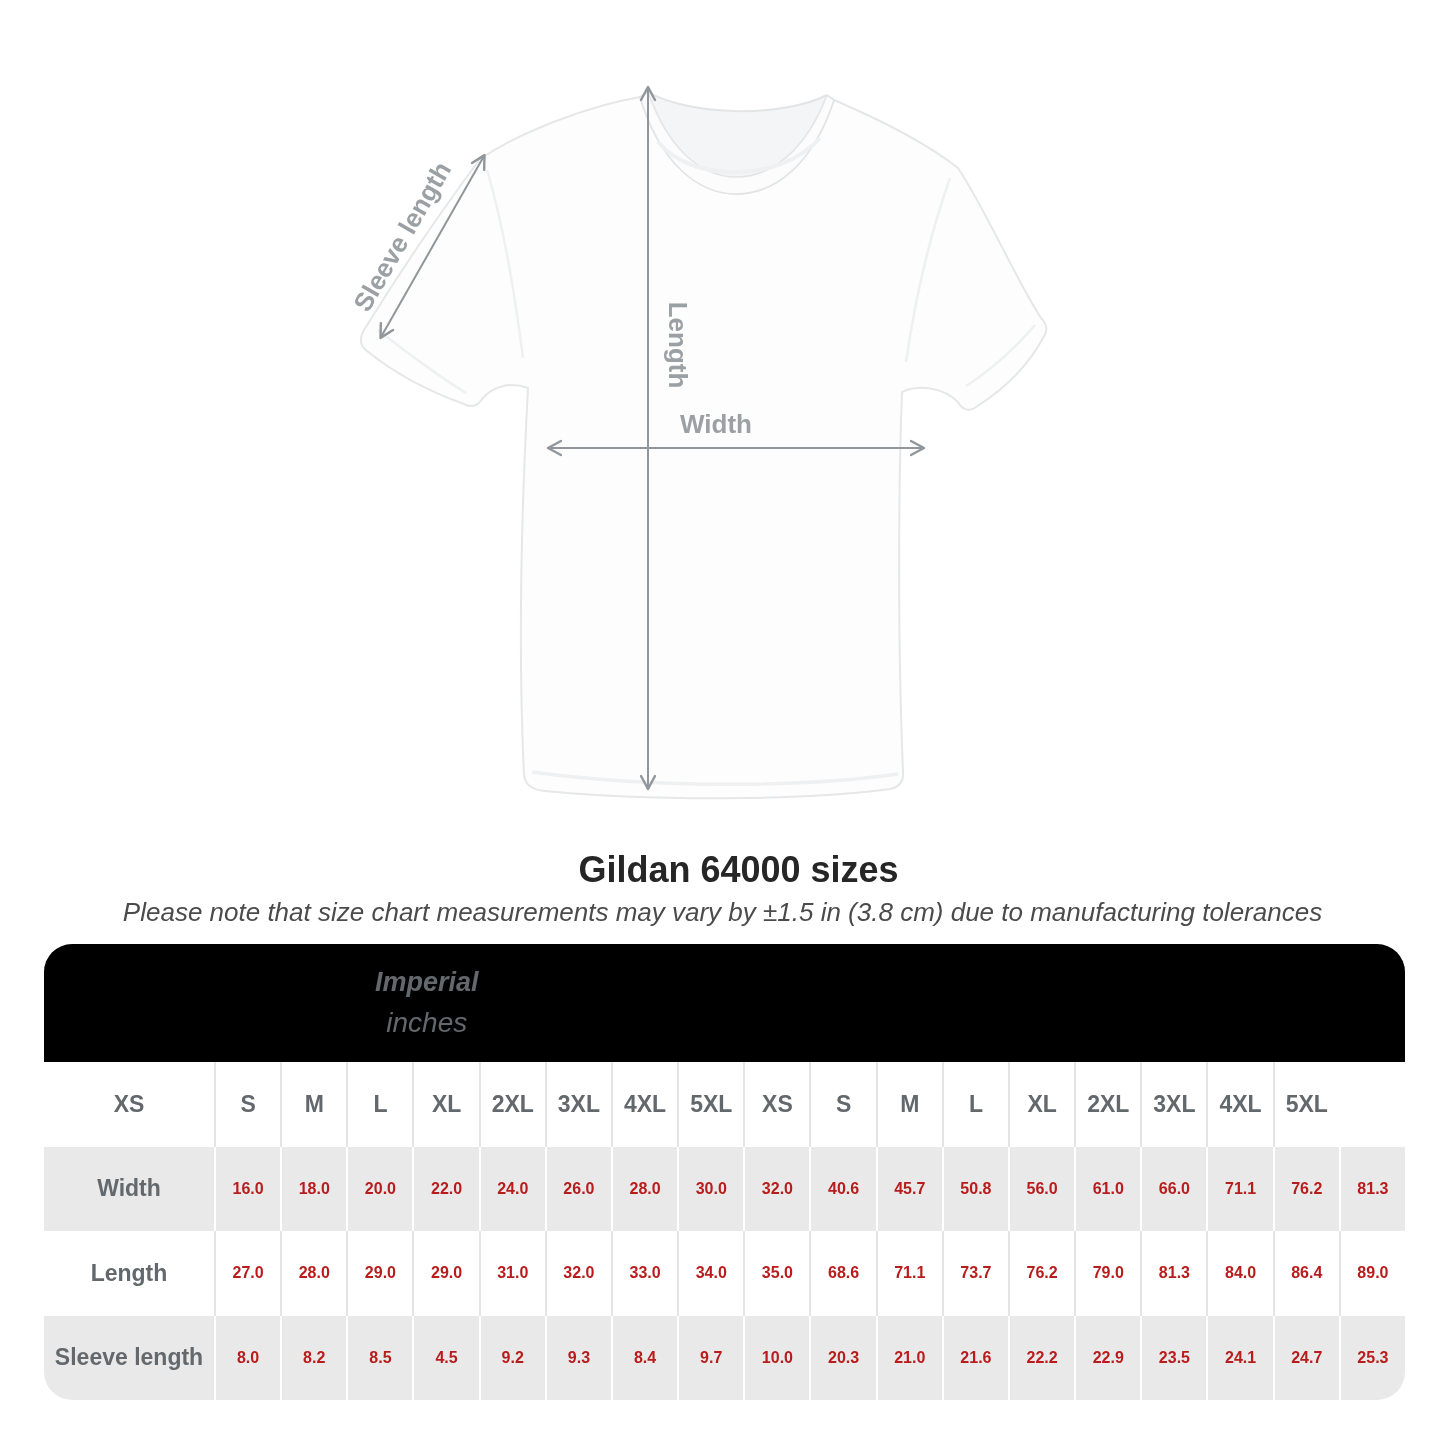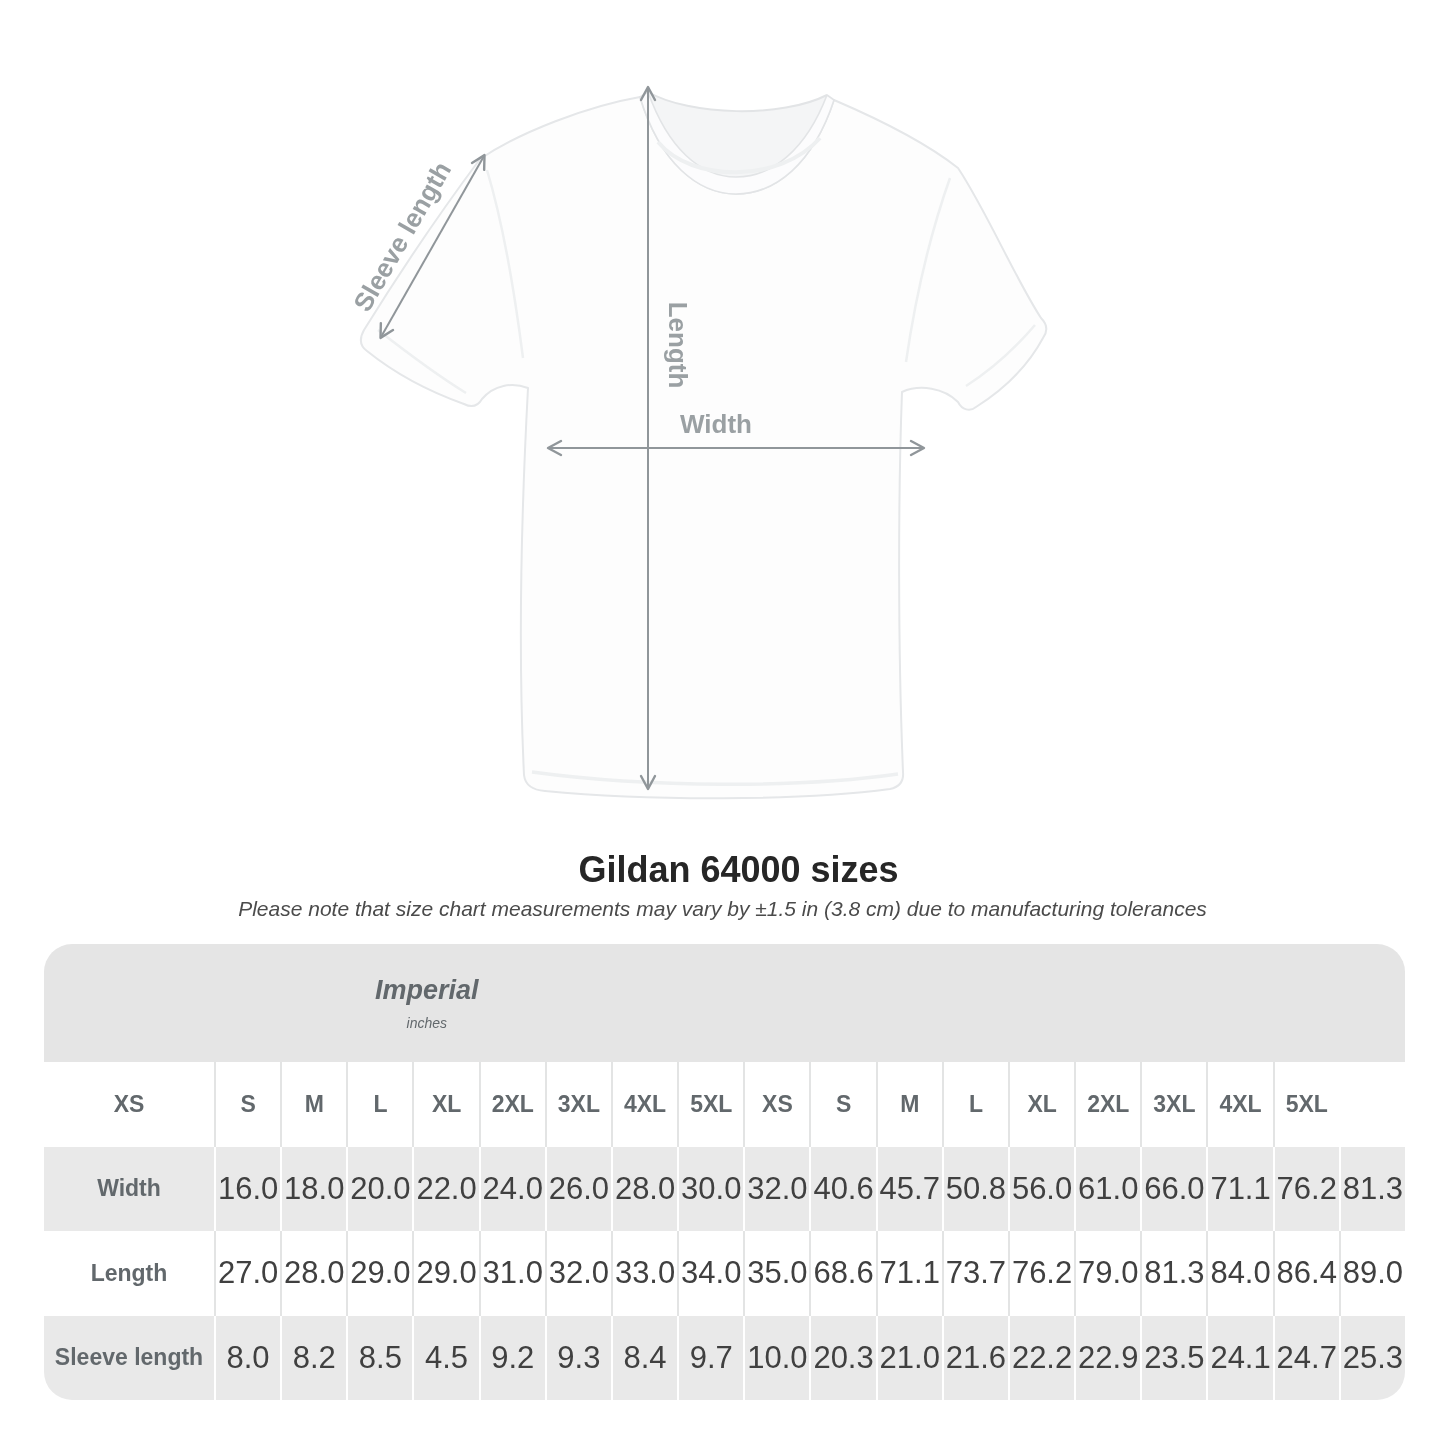--- a/index.html
+++ b/index.html
@@ -19,7 +19,7 @@
   }
   .subtitle {
     position:absolute; top:897px; left:0; width:100%;
-    text-align:center; font-size:21px; font-style:italic; color:#4b4b4b;
+    text-align:center; font-size:26px; font-style:italic; color:#4b4b4b;
   }
 
   

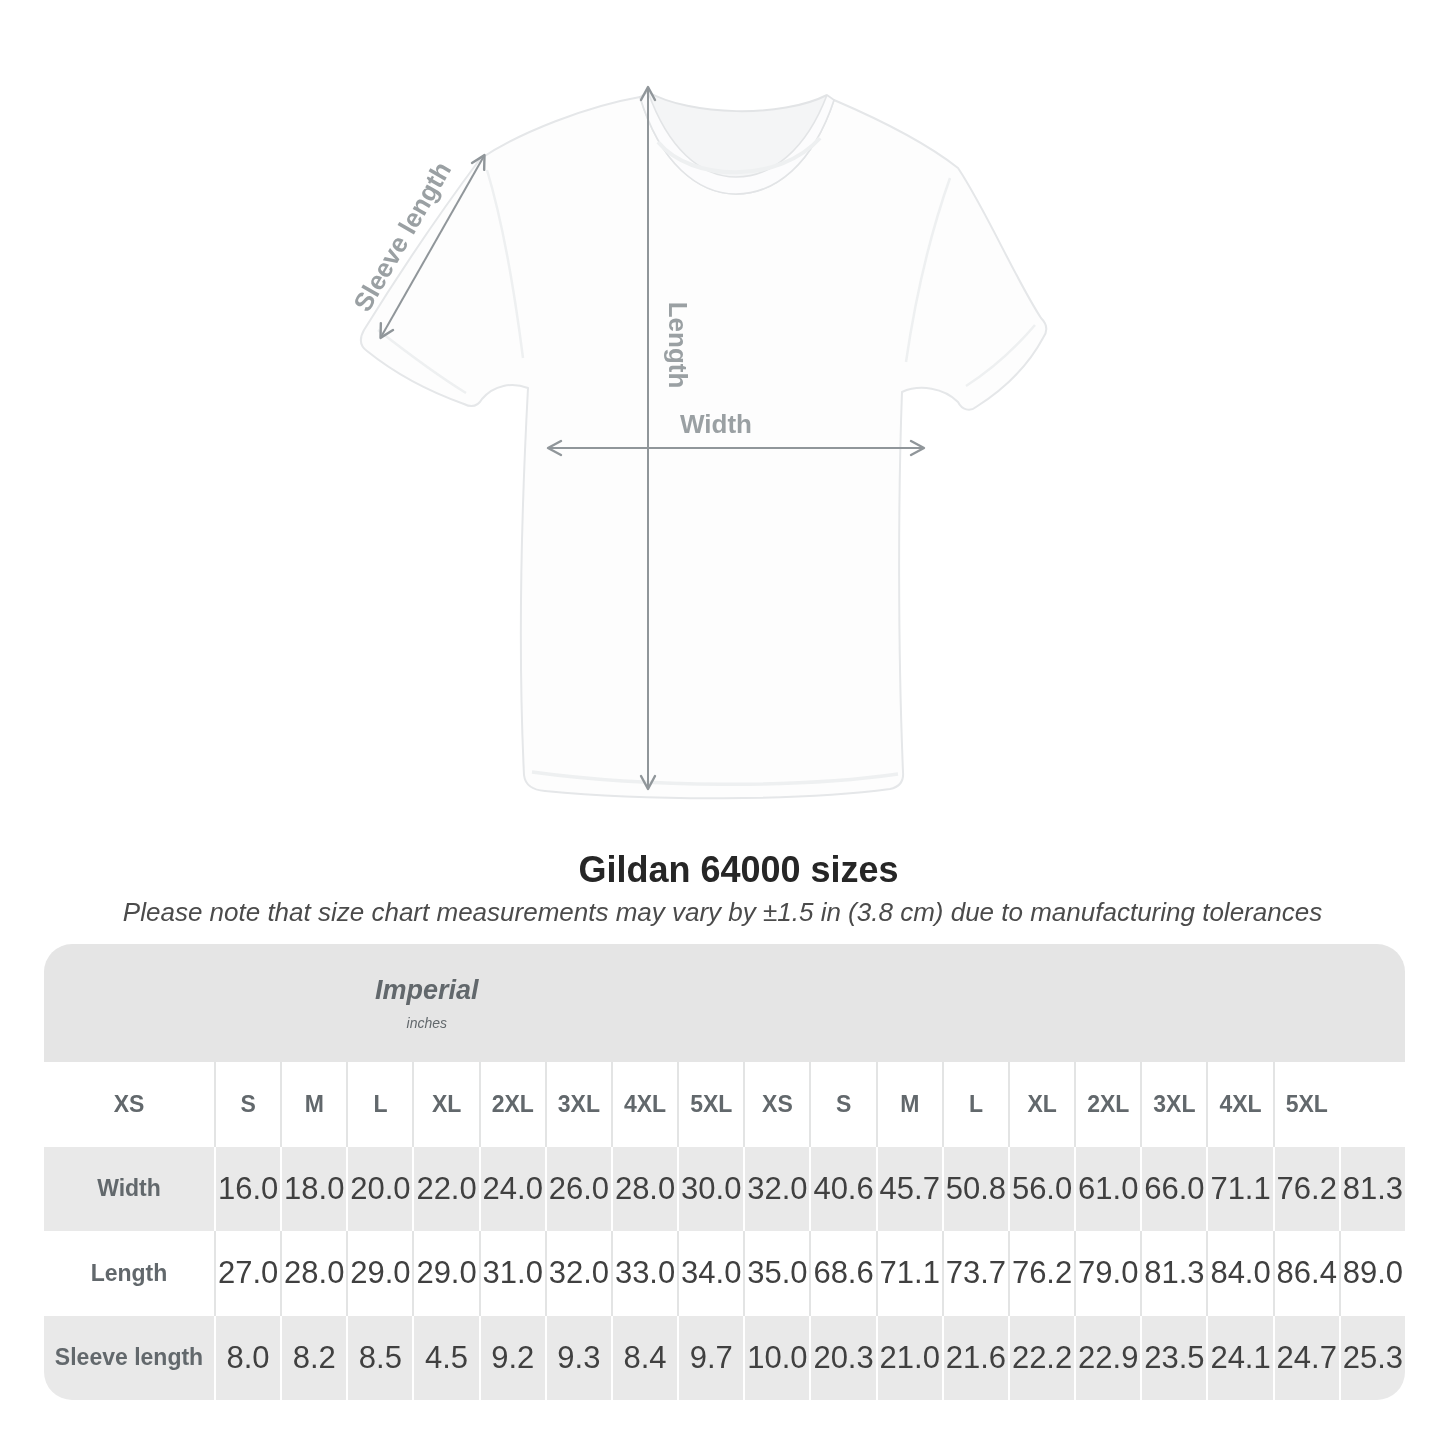--- a/index.html
+++ b/index.html
@@ -28,7 +28,7 @@
     border-radius:28px; overflow:hidden;
   }
   .band {
-    height:118px; background:#e5e5e5;
+    height:118px; background:#000000;
     display:grid; grid-template-columns:56.25% 43.75%;
   }
   .band-cell {

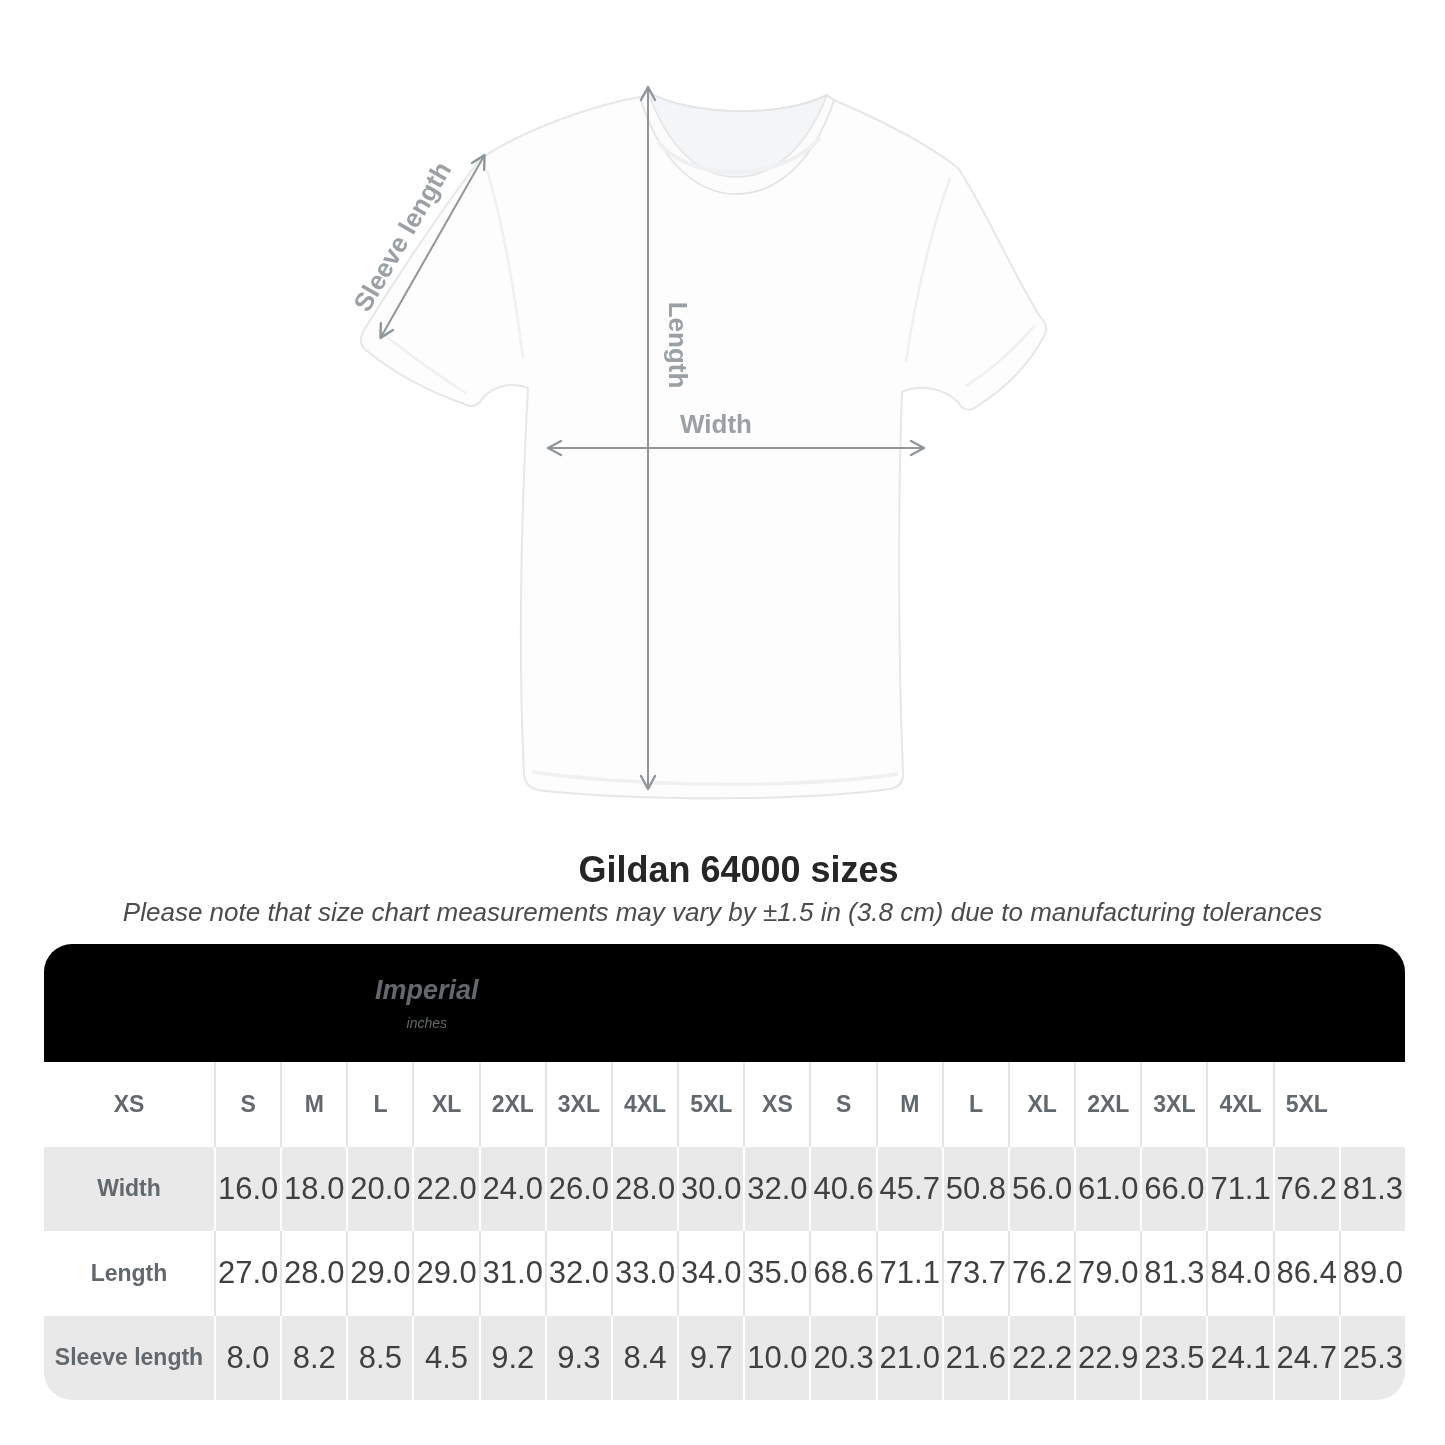--- a/index.html
+++ b/index.html
@@ -36,7 +36,7 @@
     gap:9px; color:#62686c;
   }
   .band-title { font-size:27px; font-weight:bold; font-style:italic; }
-  .band-unit  { font-size:14px; font-style:italic;text-align:center; }
+  .band-unit  { font-size:28px; font-style:italic;text-align:center; }
 
   .trow {
     display:grid; grid-template-columns:170px repeat(18,1fr); height:84.5px;

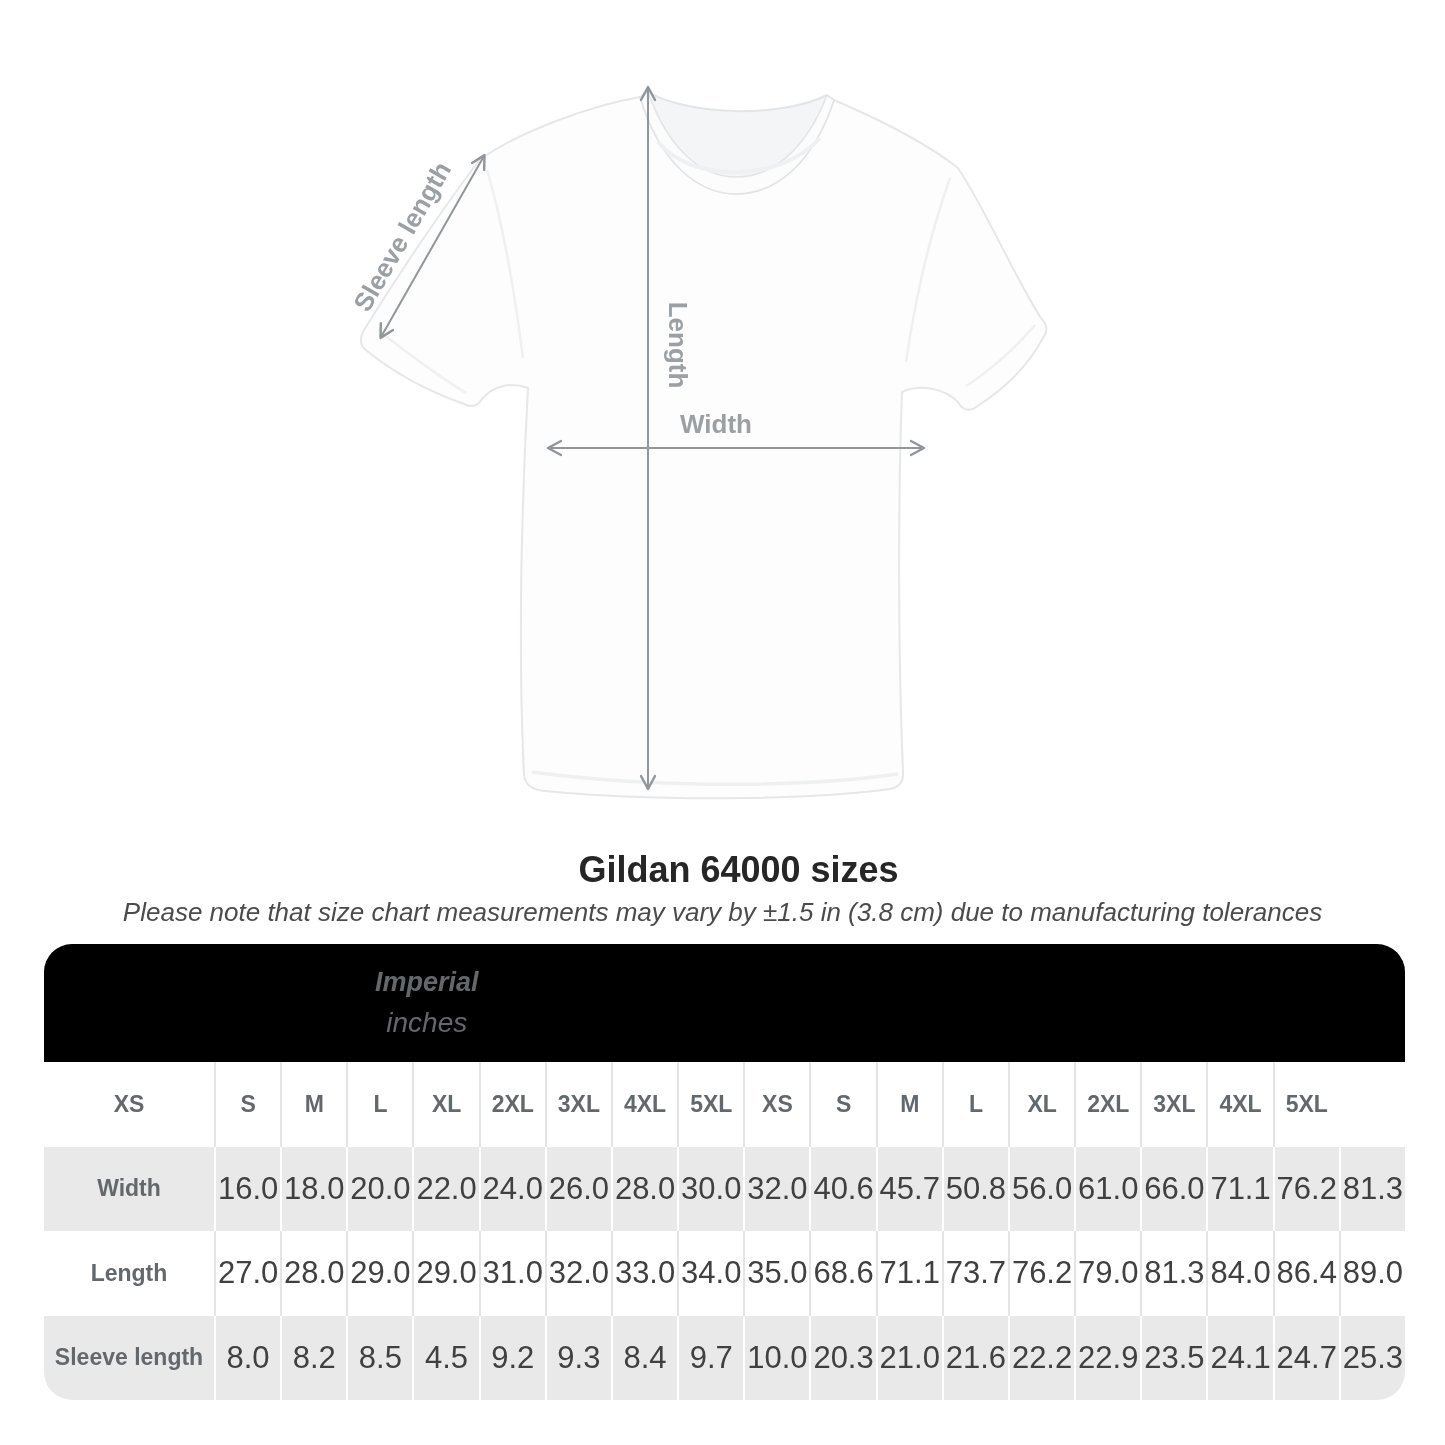--- a/index.html
+++ b/index.html
@@ -46,7 +46,7 @@
   .cell { display:flex; align-items:center; justify-content:center; }
   .cell + .cell { border-left:2px solid var(--sep); }
   .head-text  { font-weight:bold; color:#62686c; font-size:23px; }
-  .value-text { color:#404040; font-size:31px; }
+  .value-text { color:#b91c1c; font-size:16px;font-weight:bold; }
 </style>
 </head>
 <body>

